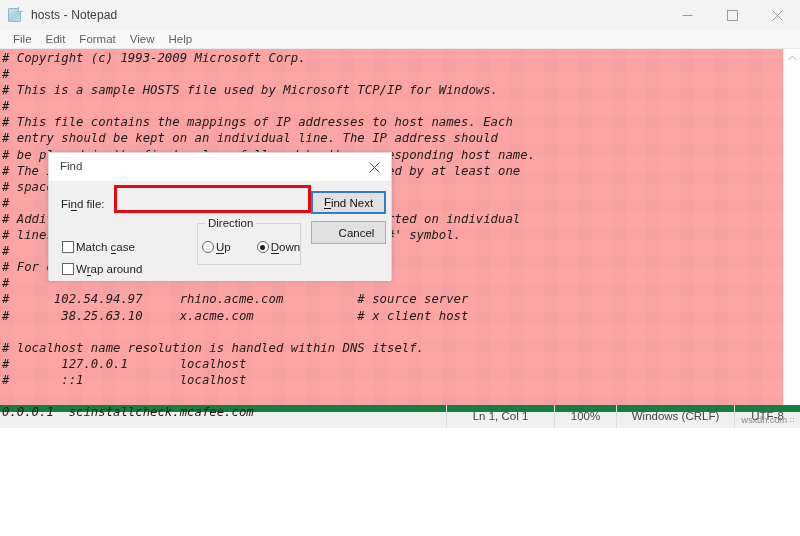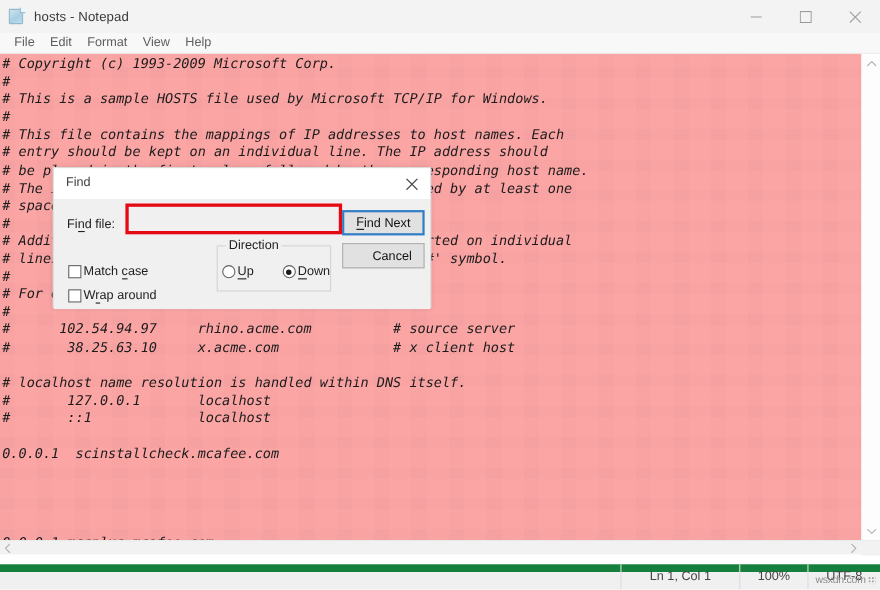--- a/index.html
+++ b/index.html
@@ -13,7 +13,7 @@
 
   #app {
     position: relative;
-    width: 800px; height: 536px;
+    width: 800px; height: 428px;
     background: #ffffff;
     overflow: hidden;
   }

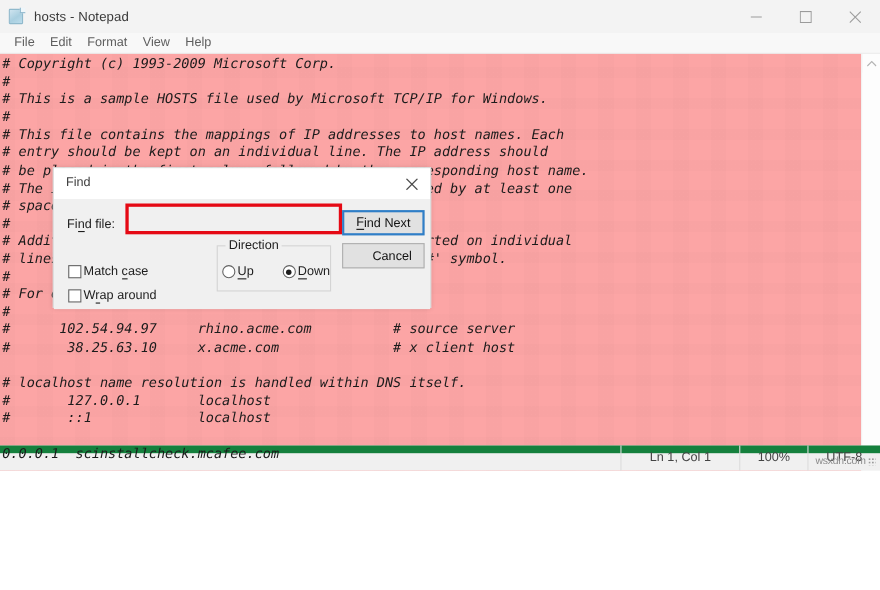--- a/index.html
+++ b/index.html
@@ -412,6 +412,7 @@
     <div class="status-spacer"></div>
     <div class="status-cell sc-ln">Ln 1, Col 1</div>
     <div class="status-cell sc-zoom">100%</div>
+    <div class="status-cell sc-eol">Windows (CRLF)</div>
     <div class="status-cell sc-enc">UTF-8</div>
     <div class="watermark"><span>wsxdn.com</span><span class="dots"></span></div>
   </div>

